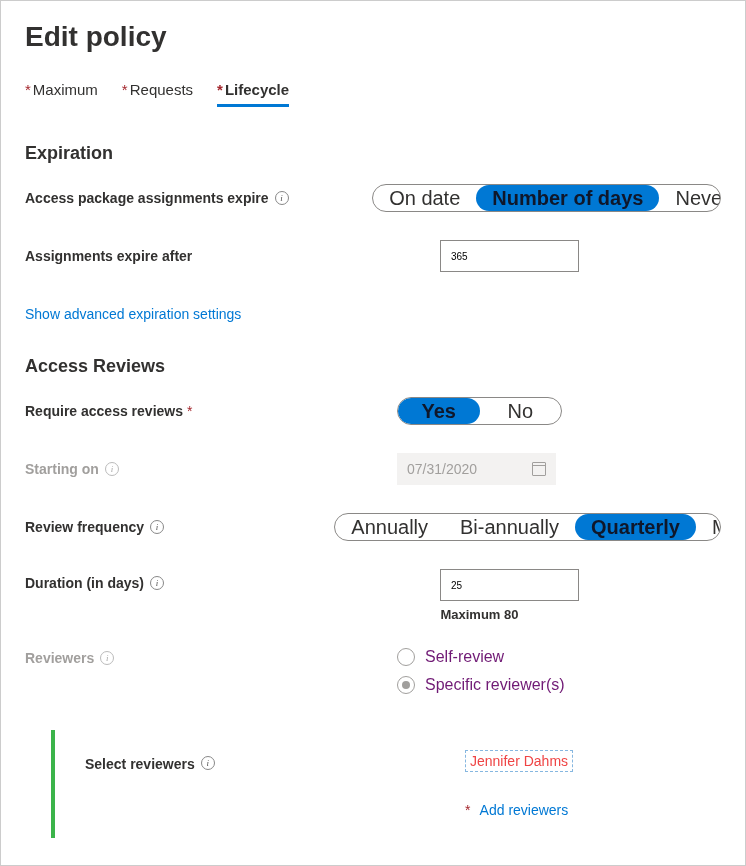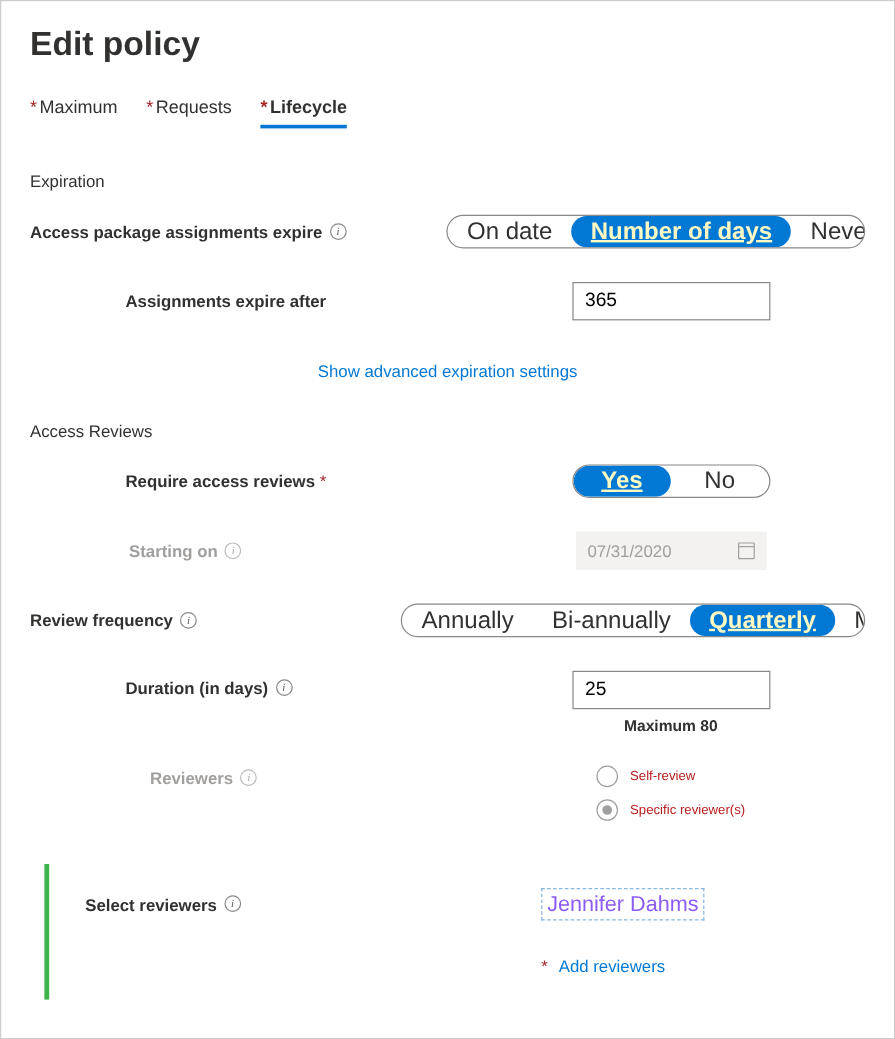--- a/index.html
+++ b/index.html
@@ -34,8 +34,8 @@
   .tab .req { color: #a4262c; margin-right: 2px; }
   .tab.active { font-weight: 600; border-bottom: 3px solid #0078d4; }
   .section-title {
-    font-size: 14px;
-    font-weight: 400;
+    font-size: 18px;
+    font-weight: 700;
     margin: 0 0 18px 0;
   }
   .row {

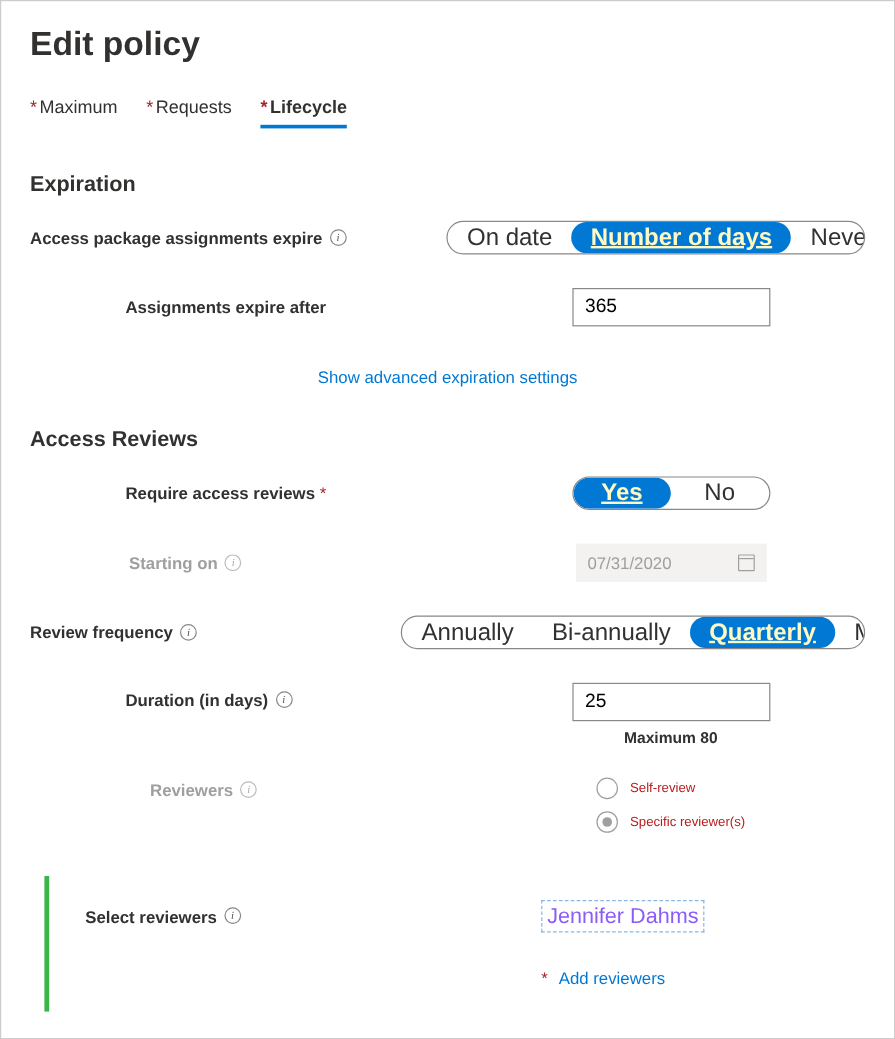--- a/index.html
+++ b/index.html
@@ -43,7 +43,6 @@
     align-items: center;
     margin-bottom: 26px;
     min-height: 32px;
-    justify-content: center;
   }
   .label-col {
     width: 372px;

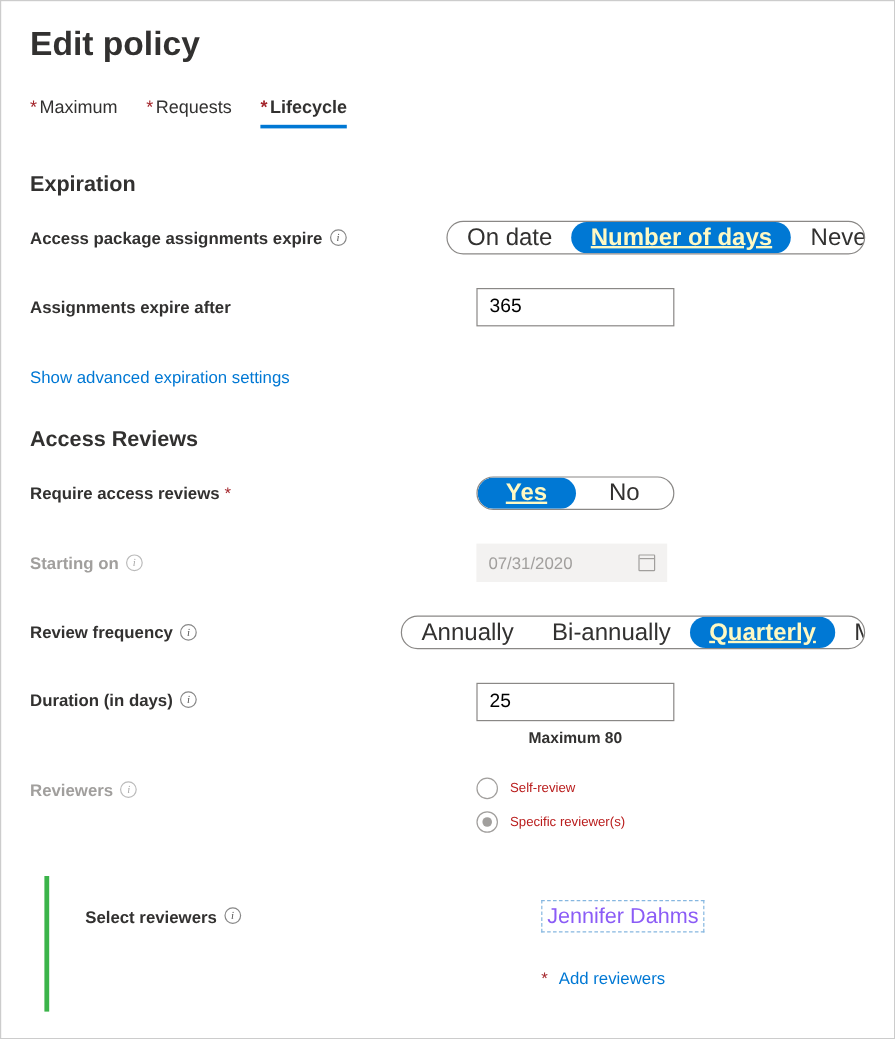--- a/index.html
+++ b/index.html
@@ -89,10 +89,9 @@
   }
   .seg-item.selected {
     background: #0078d4;
-    color: #fef9c3;
+    color: #0f172a;
     border-radius: 14px;
     font-weight: 600;
-    text-decoration: underline;
   }
   .text-input {
     width: 165px;

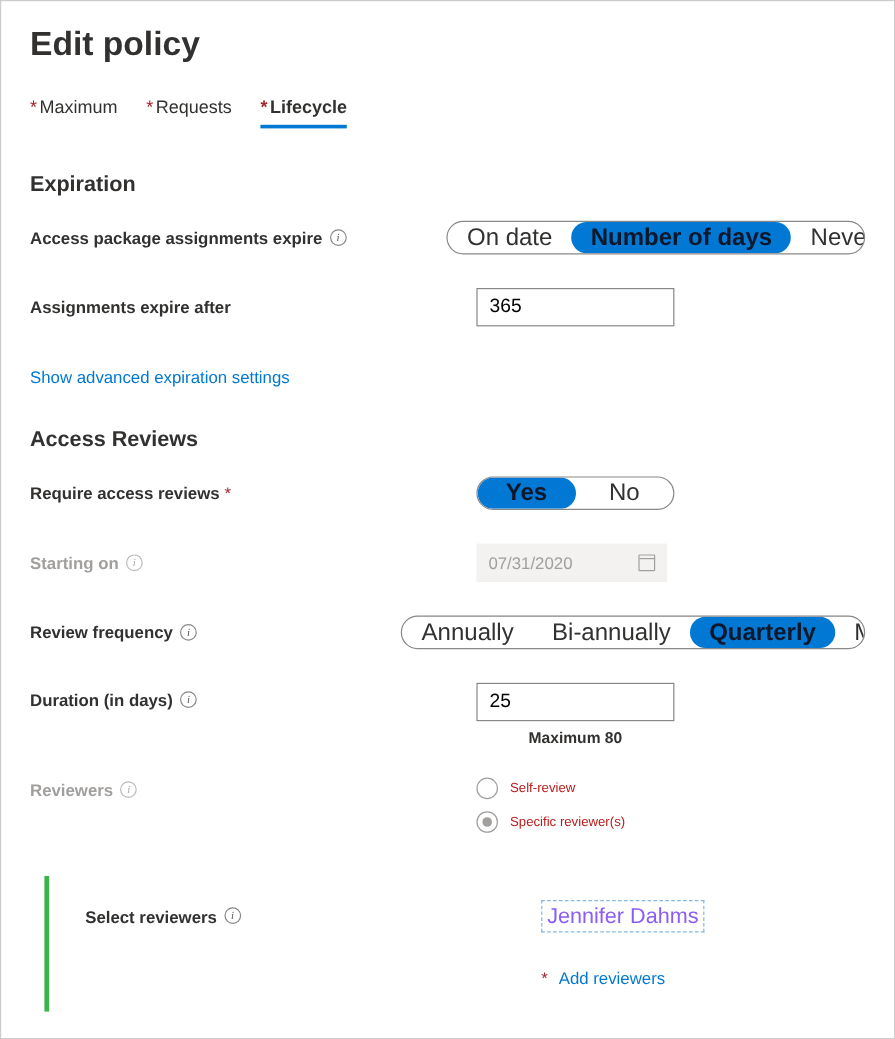--- a/index.html
+++ b/index.html
@@ -94,12 +94,13 @@
     font-weight: 600;
   }
   .text-input {
-    width: 165px;
+    width: 139px;
     height: 32px;
     border: 1px solid #8a8886;
     padding: 4px 10px;
-    font-size: 16px;
+    font-size: 10px;
     font-family: inherit;
+    margin-left: 43px;
   }
   .date-box {
     width: 159px;

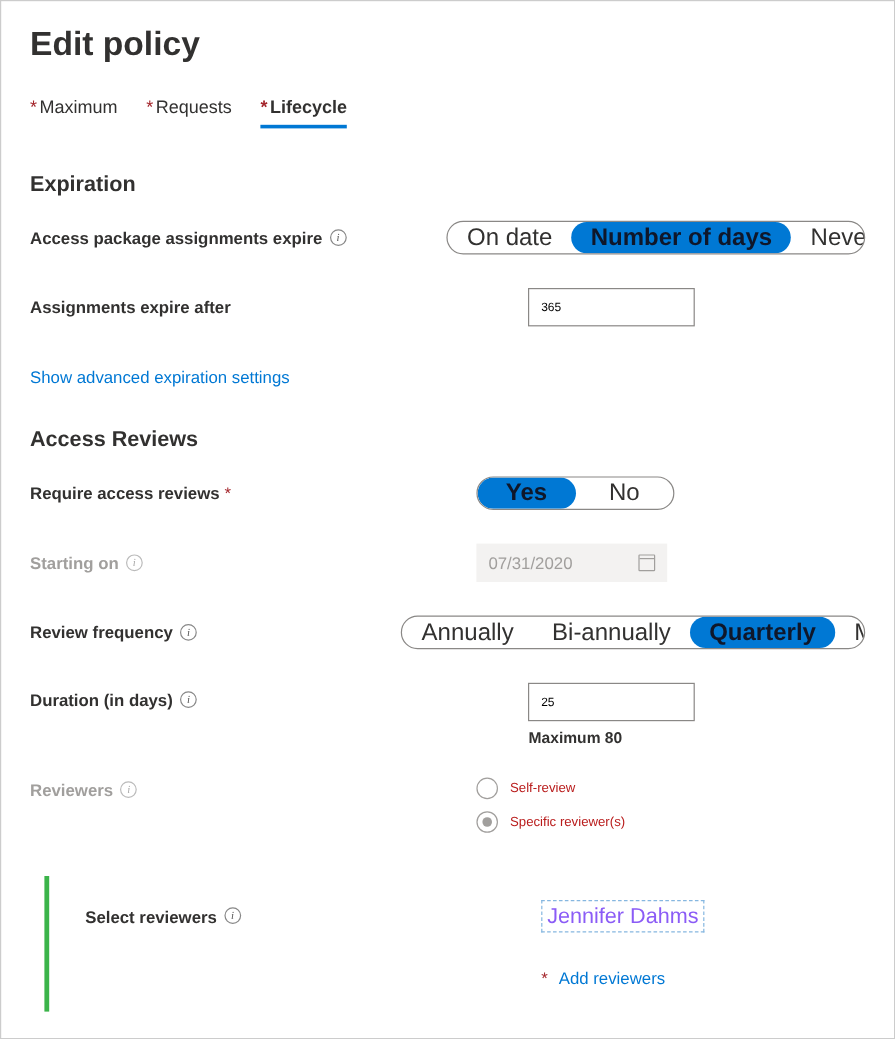--- a/index.html
+++ b/index.html
@@ -132,8 +132,8 @@
     display: flex;
     align-items: center;
     gap: 10px;
-    color: #b91c1c;
-    font-size: 11px;
+    color: #701a75;
+    font-size: 16px;
     margin-bottom: 10px;
   }
   .radio {

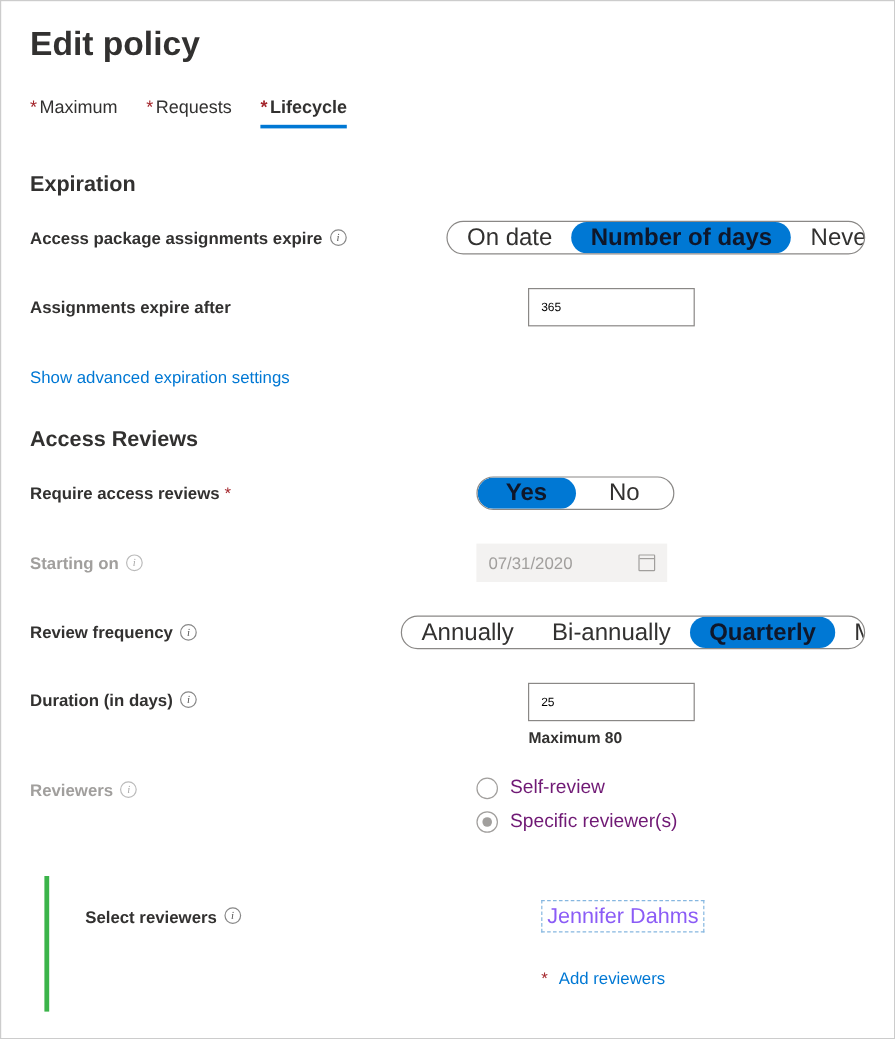--- a/index.html
+++ b/index.html
@@ -154,7 +154,7 @@
   }
   .reviewers-block {
     border-left: 4px solid #3bb44a;
-    margin-left: 12px;
+    margin-left: 26px;
     padding: 20px 0 20px 30px;
     display: flex;
   }

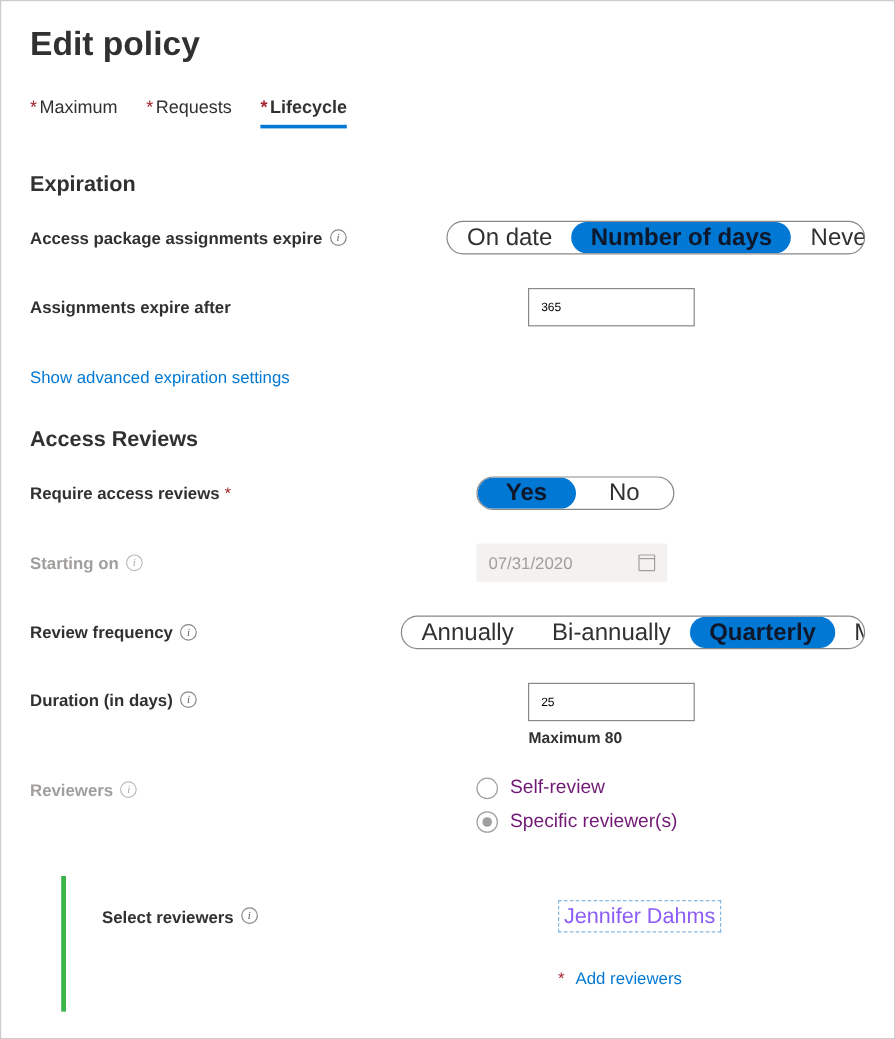--- a/index.html
+++ b/index.html
@@ -168,10 +168,10 @@
   }
   .reviewers-right { flex: 1; padding-left: 52px; }
   .reviewer-name {
-    color: #8b5cf6;
+    color: #ef4444;
     border: 1px dashed #86b7e0;
     padding: 2px 4px;
-    font-size: 18px;
+    font-size: 14px;
     display: inline-block;
     cursor: pointer;
   }

